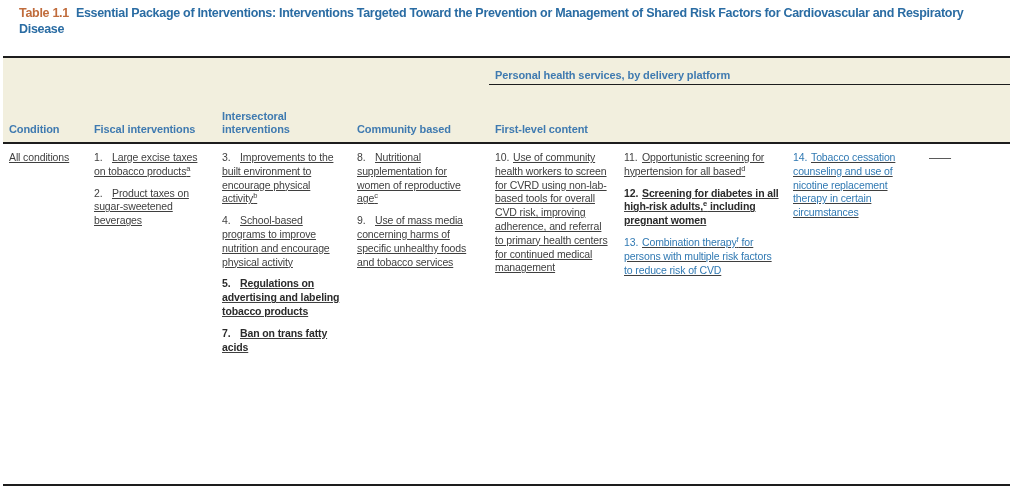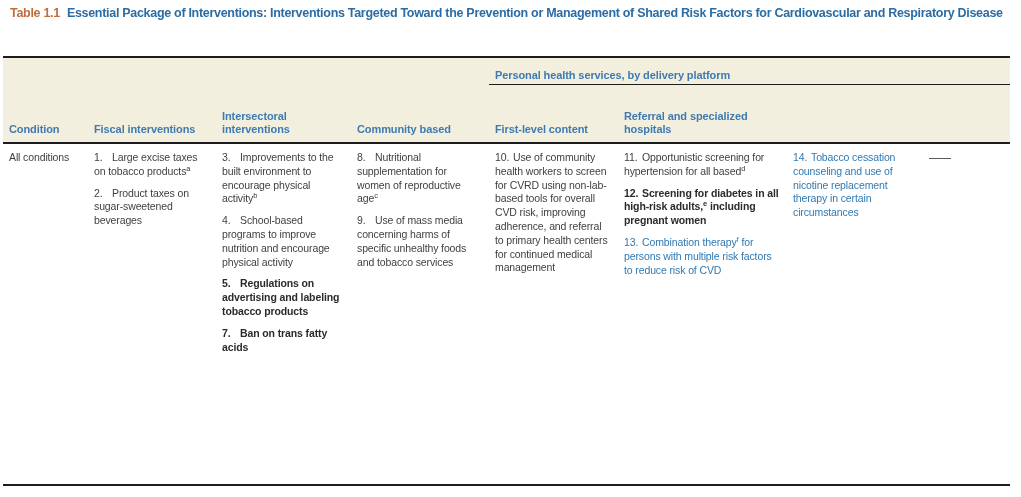--- a/index.html
+++ b/index.html
@@ -22,7 +22,7 @@
   }
   .page{position:relative;width:1021px;height:497px;overflow:hidden;background:#fff;}
   .title{
-    margin:6px 10px 0 10px;
+    margin:6px 10px 0 19px;
     font-size:12.5px;font-weight:bold;line-height:15.5px;
     letter-spacing:-0.3px;color:var(--blue-title);
   }

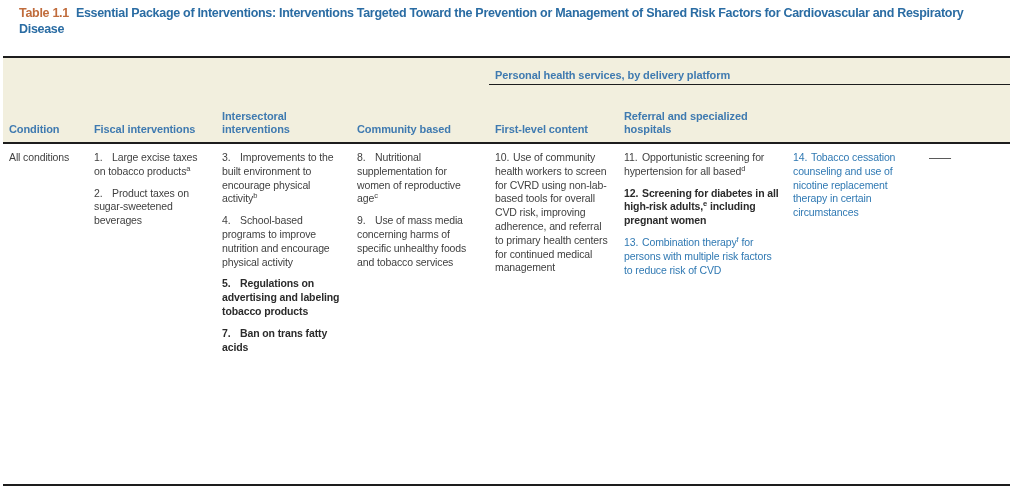--- a/index.html
+++ b/index.html
@@ -94,7 +94,6 @@
         <div class="hcell">Intersectoral interventions</div>
         <div class="hcell">Community based</div>
         <div class="hcell">First-level content</div>
-        <div class="hcell">Referral and specialized hospitals</div>
       </div>
     </div>
 

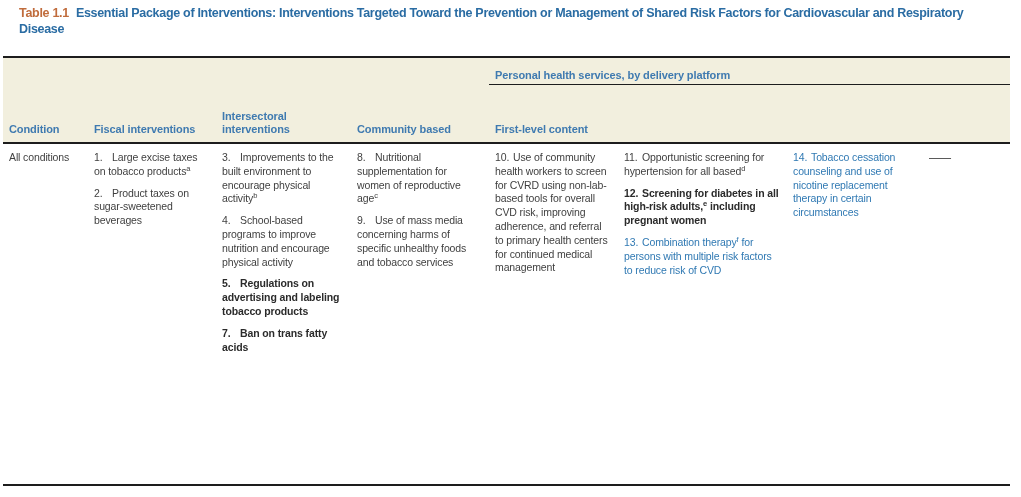--- a/index.html
+++ b/index.html
@@ -63,6 +63,7 @@
     padding:0 8px 8px 6px;
     font-size:10.5px;line-height:13.8px;letter-spacing:-0.12px;
     color:var(--body-text);
+    text-decoration:underline;
   }
   .item{margin:0 0 8px 0;}
   .num{display:inline-block;min-width:18px;}

